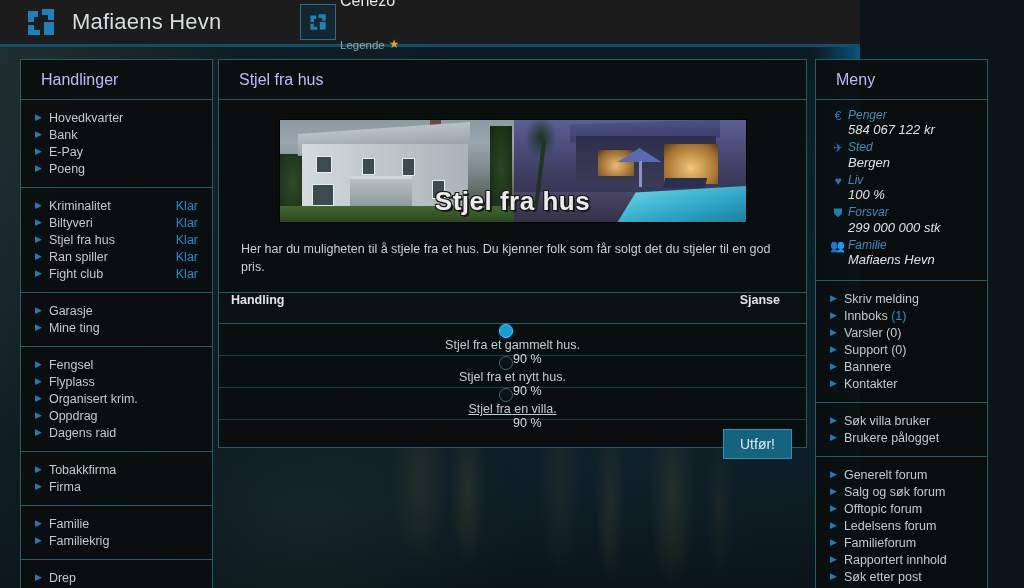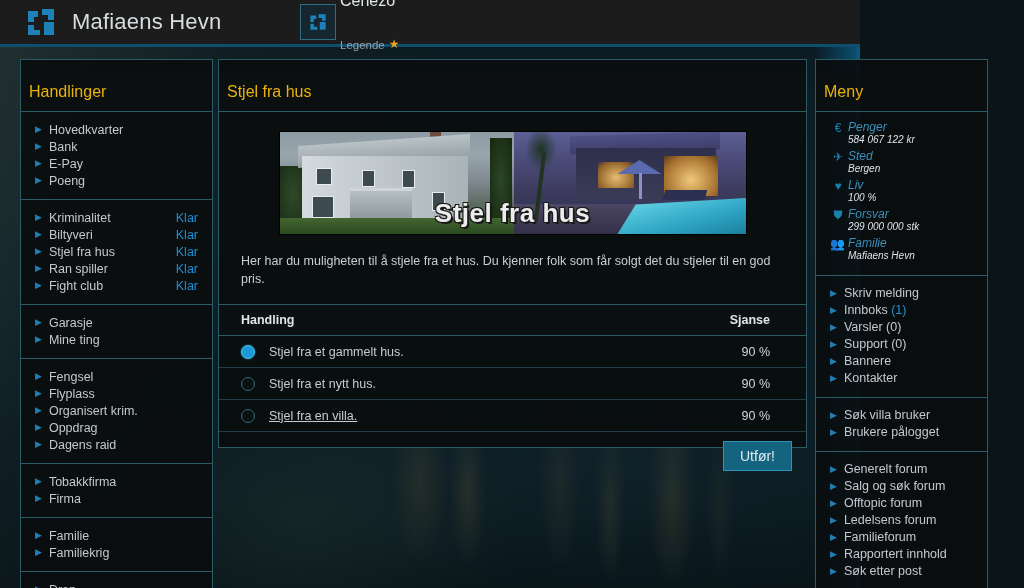--- a/index.html
+++ b/index.html
@@ -96,12 +96,11 @@
   .panel-head {
     height: 40px;
     display: flex; align-items: center;
-    padding: 0 8px;
+    padding: 0 20px;
     font-size: 16px;
-    color: #eab308;
+    color: #c4b5fd;
     border-bottom: 1px solid #2c5b68;
     background: rgba(12,16,17,0.55);
-    margin-top: 12px;
   }
   .panel-body { padding: 0; }
 

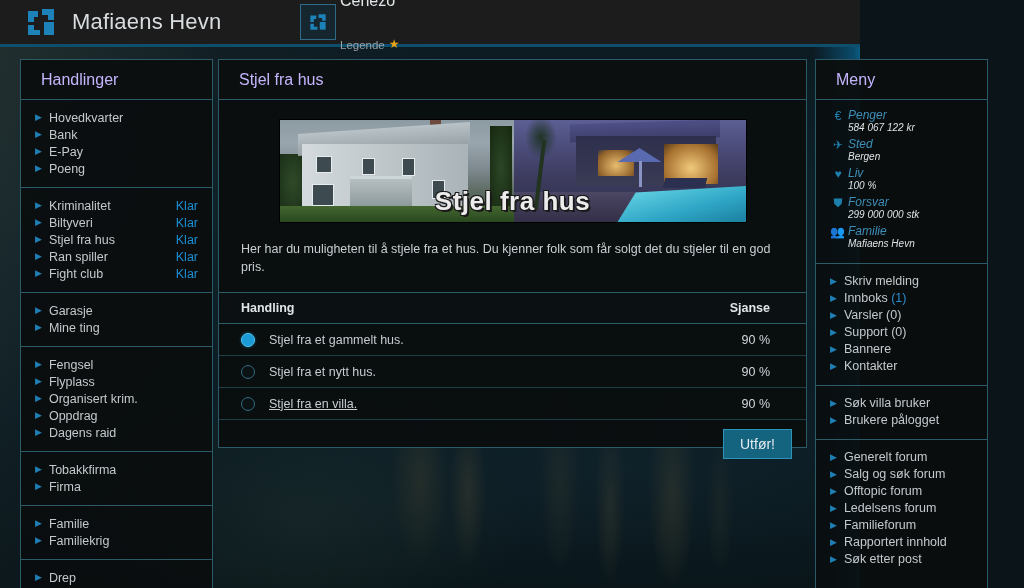--- a/index.html
+++ b/index.html
@@ -140,7 +140,7 @@
   }
   .stat-text { line-height: 1.18; font-style: italic; }
   .stat-label { font-size: 12px; color: #3f8fb8; }
-  .stat-value { font-size: 10px; color: #dde2e5; }
+  .stat-value { font-size: 13px; color: #dde2e5; }
 
   
   #center-panel { left: 218px; top: 59px; width: 589px; height: 389px; }

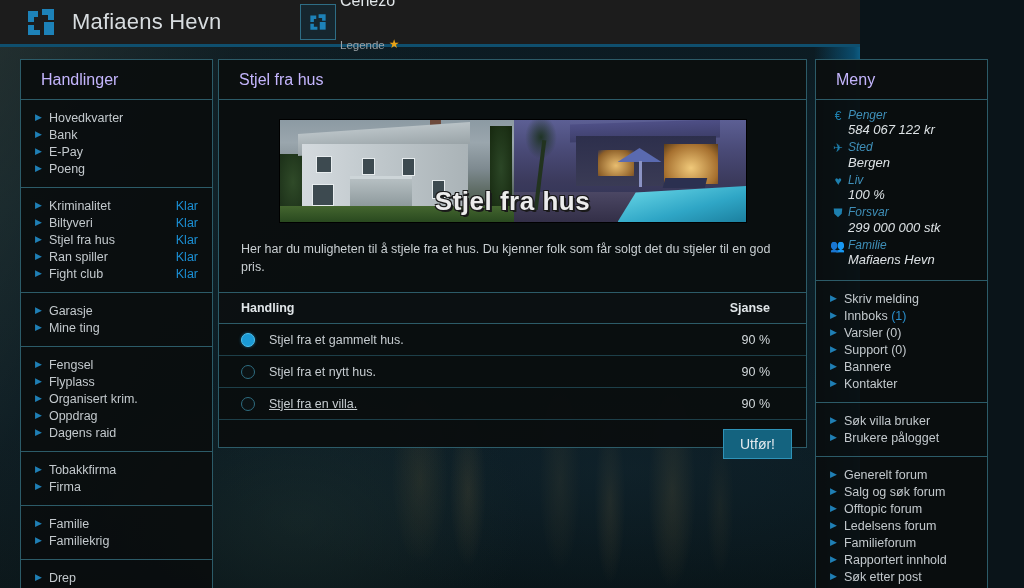--- a/index.html
+++ b/index.html
@@ -262,11 +262,11 @@
 
   #table-head {
     display: flex;
-    align-items: center;
+    align-items: flex-start;
     height: 32px;
     border-top: 1px solid #2c5b68;
     border-bottom: 1px solid #2c5b68;
-    padding: 0 22px;
+    padding: 0 12px;
     font-size: 12.5px;
     font-weight: bold;
     color: #e0e5e8;

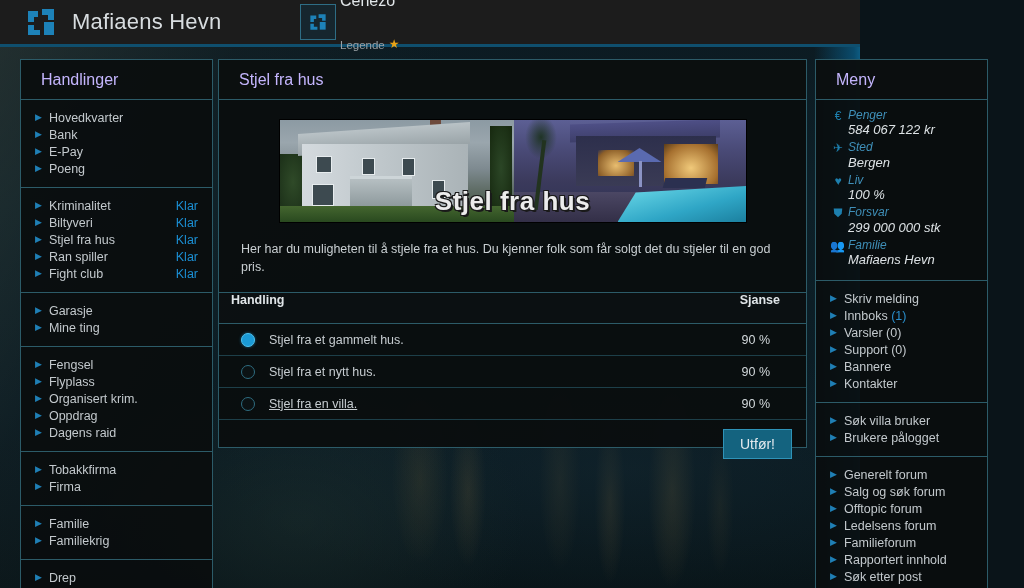--- a/index.html
+++ b/index.html
@@ -279,11 +279,12 @@
     display: flex;
     align-items: center;
     height: 32px;
-    padding: 0 22px;
+    padding: 0 16px;
     border-bottom: 1px solid #1d3f49;
     font-size: 12.5px;
     color: #c6ccd0;
     cursor: pointer;
+    flex-direction: column;
   }
   .radio {
     width: 14px; height: 14px;

